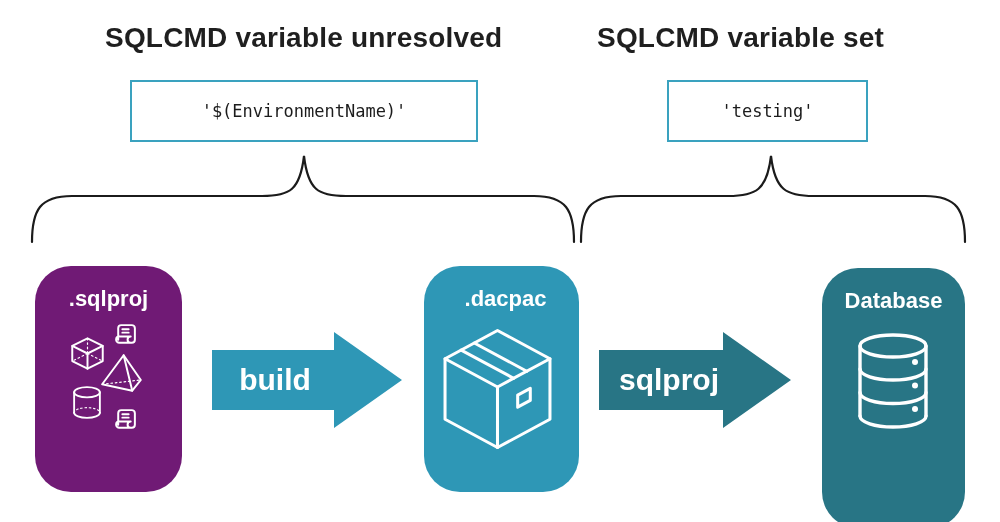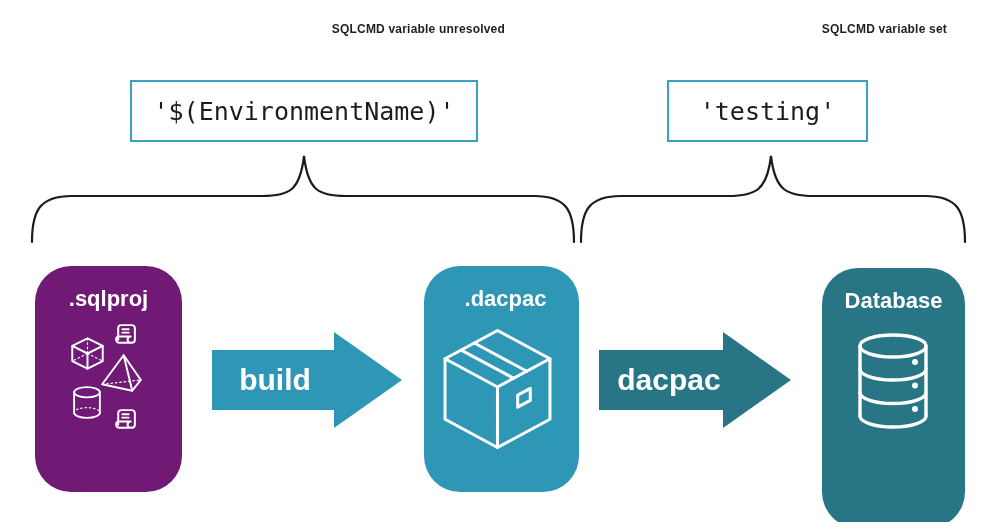--- a/index.html
+++ b/index.html
@@ -5,8 +5,8 @@
   html,body{margin:0;padding:0;background:#fff;}
   .canvas{position:relative;width:1000px;height:522px;background:#ffffff;overflow:hidden;
           font-family:"Liberation Sans",sans-serif;}
-  .heading{position:absolute;top:22px;font-weight:bold;font-size:12px;color:#1f1f1f;
-           text-align:right;letter-spacing:.2px;}
+  .heading{position:absolute;top:22px;font-weight:bold;font-size:28px;color:#1f1f1f;
+           text-align:left;letter-spacing:.2px;}
   #heading-left{left:105px;width:400px;}
   #heading-right{left:597px;width:350px;}
   .code-box{position:absolute;top:80px;height:62px;border:2.5px solid #3aa2bf;background:#fff;

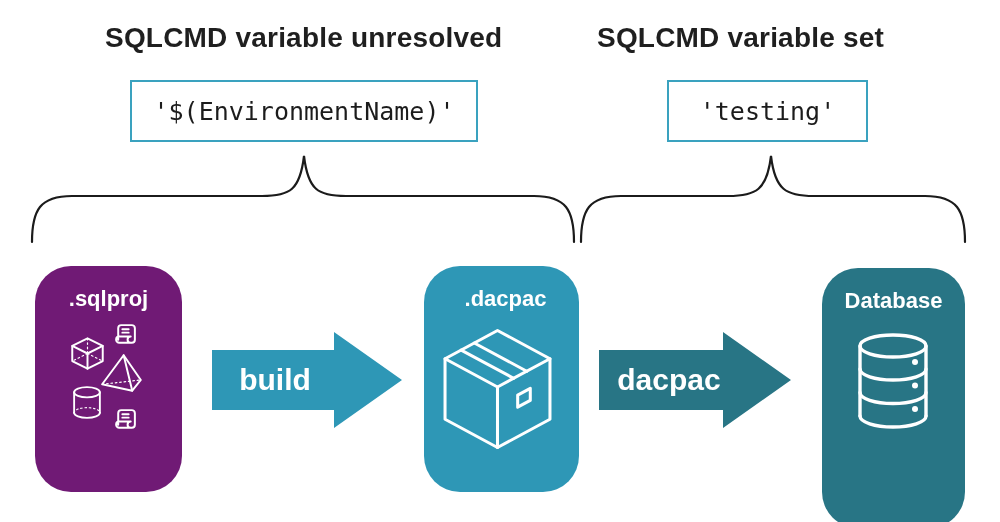--- a/index.html
+++ b/index.html
@@ -13,7 +13,7 @@
             box-sizing:border-box;display:flex;align-items:center;justify-content:center;}
   #code-box-left{left:130px;width:348px;}
   #code-box-right{left:667px;width:201px;}
-  .code{font-family:"DejaVu Sans Mono","Liberation Mono",monospace;font-size:25px;color:#1c1c1c;}
+  .code{font-family:"DejaVu Sans Mono","Liberation Mono",monospace;font-size:17px;color:#1c1c1c;}
   .brace-layer{position:absolute;left:0;top:0;width:1000px;height:522px;}
   .card{position:absolute;border-radius:36px;}
   #card-sqlproj{left:35px;top:266px;width:147px;height:226px;background:#701a75;}

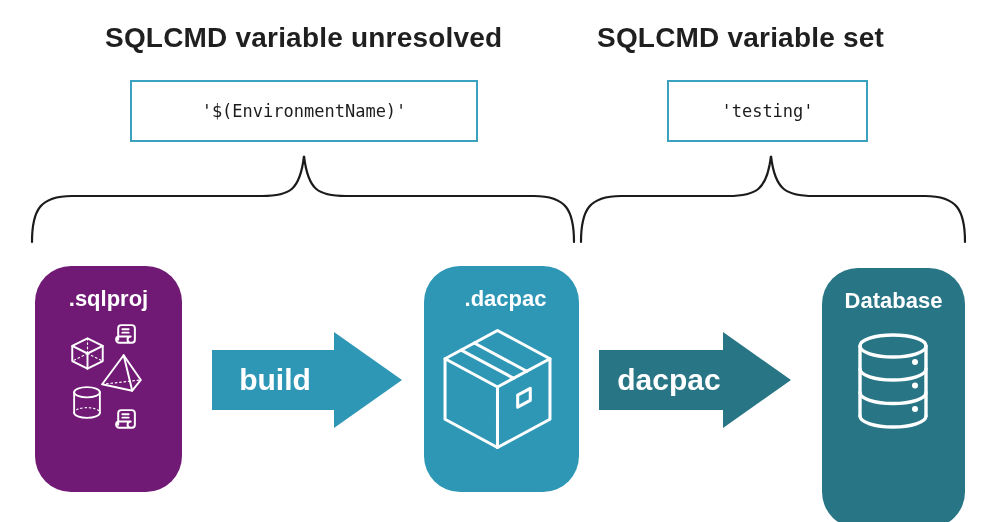--- a/index.html
+++ b/index.html
@@ -122,7 +122,7 @@
     <svg width="192" height="96" viewBox="0 0 192 96">
       <polygon points="0,18 124,18 124,0 192,48 124,96 124,78 0,78" fill="#287585"></polygon>
     </svg>
-    <span class="arrow-label">dacpac</span>
+    <span class="arrow-label">sqlproj</span>
   </div>
 
   <div class="card" id="card-database">

